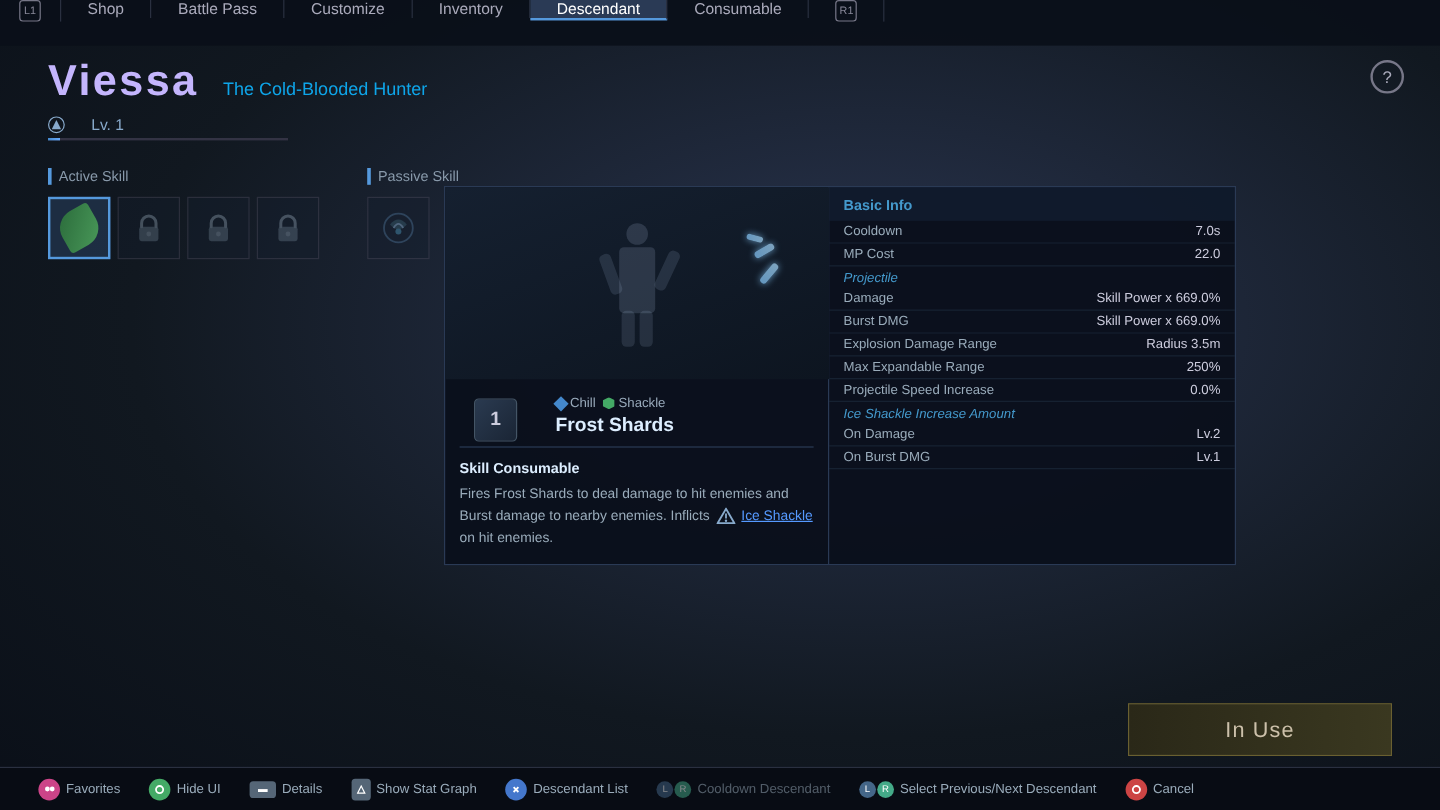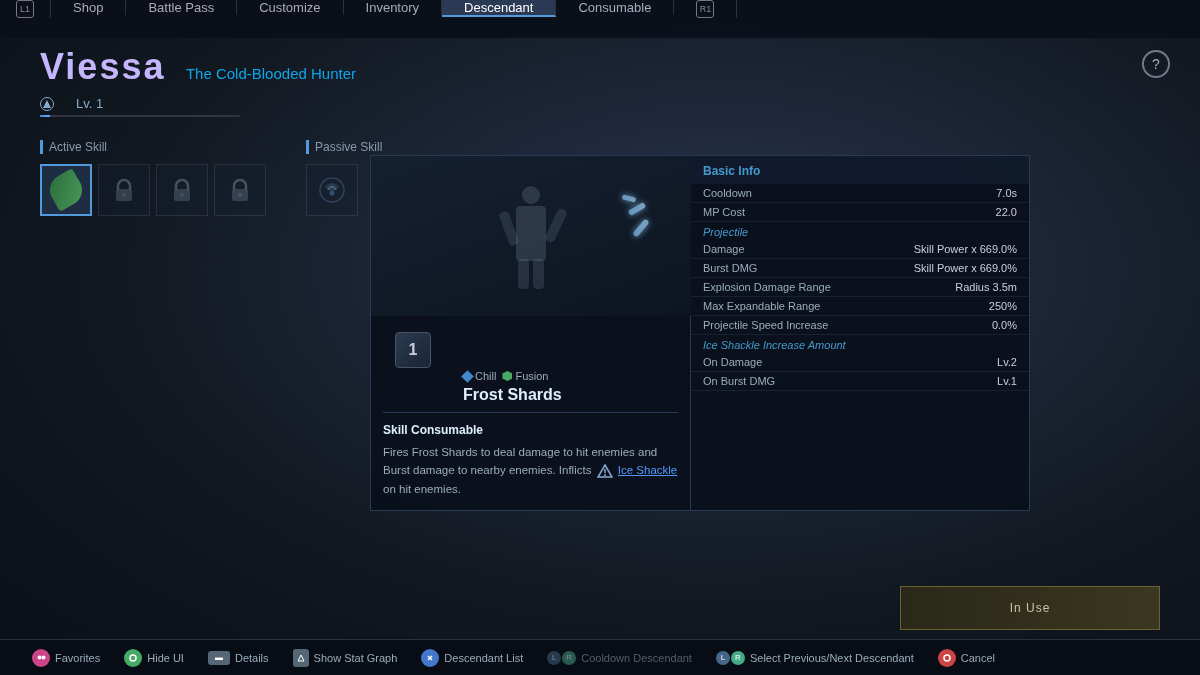--- a/index.html
+++ b/index.html
@@ -581,7 +581,7 @@
 
     <div style="display:flex; align-items:flex-start; padding:6px 12px 0;">
       <div class="skill-id-badge">1</div>
-      <div style="flex:1; padding-left:8px; padding-top:6px;margin-top:40px;">
+      <div style="flex:1; padding-left:8px; padding-top:6px;">
         <div class="skill-tags">
           <div class="skill-tag">
             <div class="tag-diamond"></div>

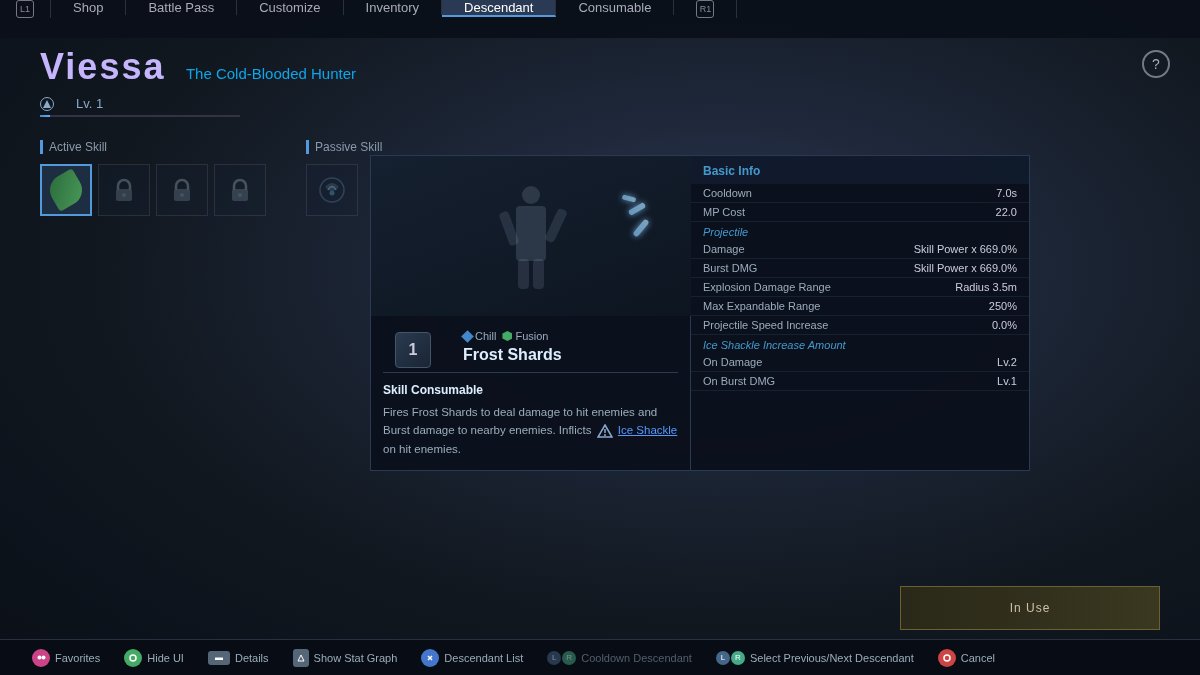--- a/index.html
+++ b/index.html
@@ -589,7 +589,7 @@
           </div>
           <div class="skill-tag">
             <div class="tag-hex"></div>
-            <span>Fusion</span>
+            <span>Shackle</span>
           </div>
         </div>
         <div class="skill-name">Frost Shards</div>

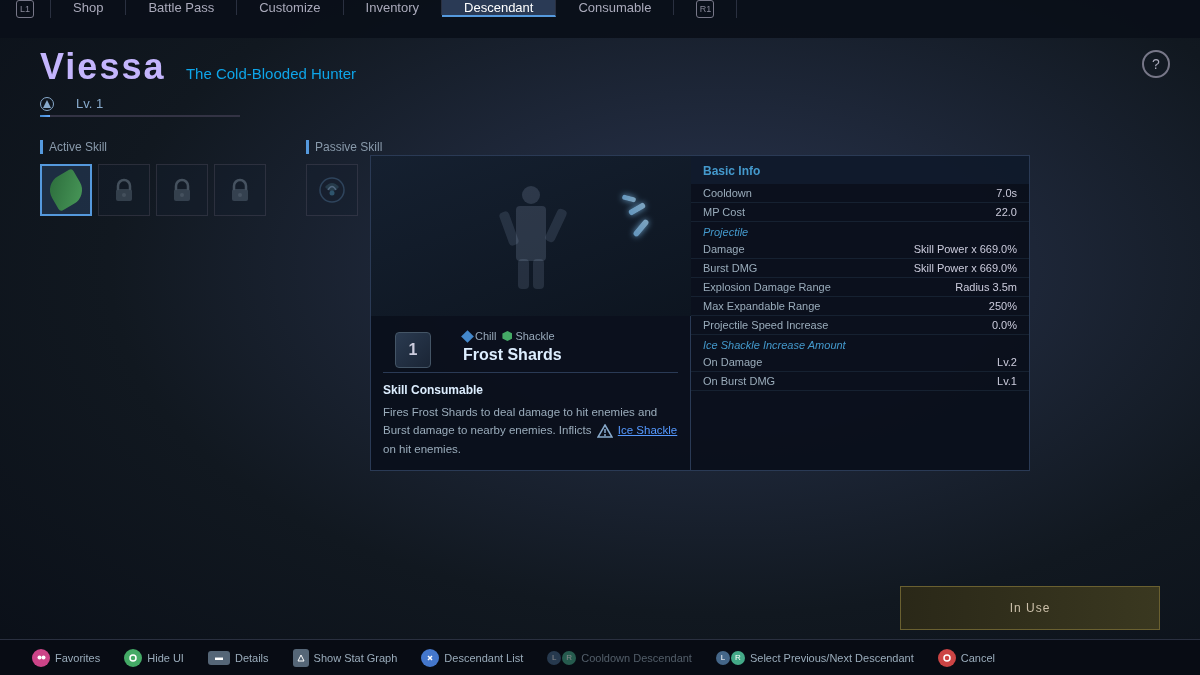--- a/index.html
+++ b/index.html
@@ -375,12 +375,12 @@
       position: absolute;
       bottom: 45px;
       right: 40px;
-      width: 260px;
+      width: 220px;
       height: 44px;
       background: linear-gradient(90deg, #2a2818, #3a3820);
       border: 1px solid #6a6030;
       display: flex; align-items: center; justify-content: center;
-      font-size: 12px;
+      font-size: 18px;
       color: #ccc0aa;
       cursor: pointer;
       letter-spacing: 1px;

